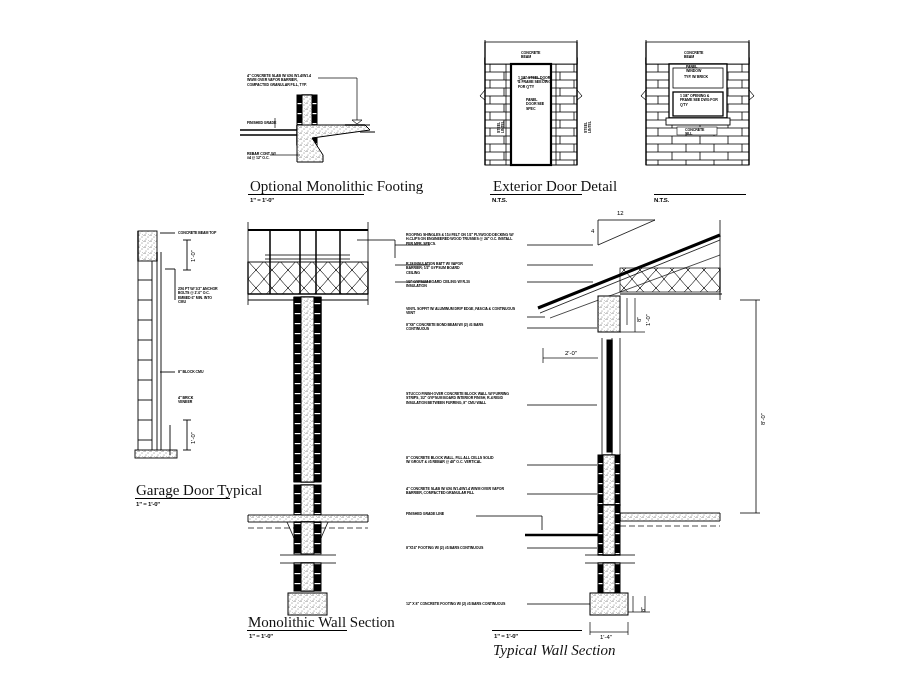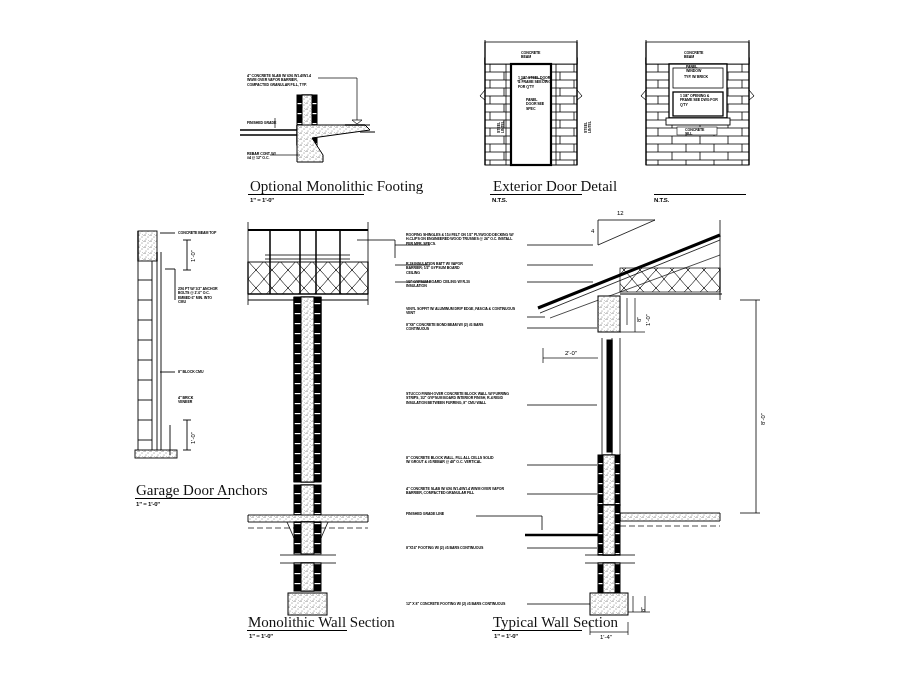--- a/index.html
+++ b/index.html
@@ -155,7 +155,7 @@
 <div class="uline" style="left:654px;top:194px;width:92px;"></div>
 <div class="scale" style="left:654px;top:197px;">N.T.S.</div>
 
-<div class="title" style="left:136px;top:482px;">Garage Door Anchors</div>
+<div class="title" style="left:136px;top:482px;">Garage Door Typical</div>
 <div class="uline" style="left:135px;top:498px;width:95px;"></div>
 <div class="scale" style="left:136px;top:501px;">1" = 1'-0"</div>
 

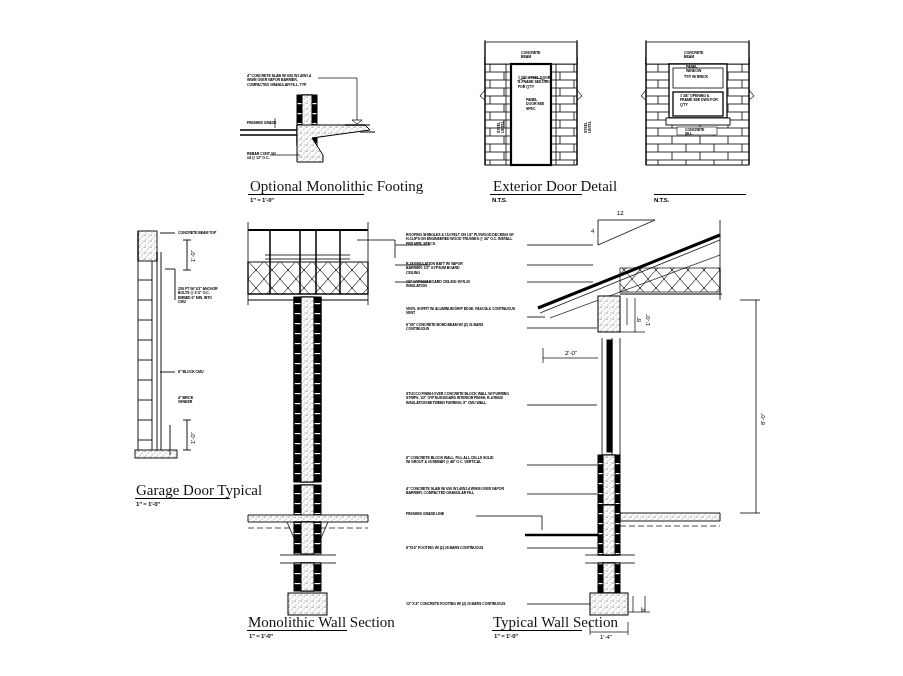--- a/index.html
+++ b/index.html
@@ -163,7 +163,7 @@
 <div class="uline" style="left:247px;top:630px;width:100px;"></div>
 <div class="scale" style="left:249px;top:633px;">1" = 1'-0"</div>
 
-<div class="title" style="left:493px;top:614px;">Typical Wall Section</div>
+<div class="title" style="left:493px;top:642px;font-style:italic;">Typical Wall Section</div>
 <div class="uline" style="left:492px;top:630px;width:90px;"></div>
 <div class="scale" style="left:494px;top:633px;">1" = 1'-0"</div>
 

